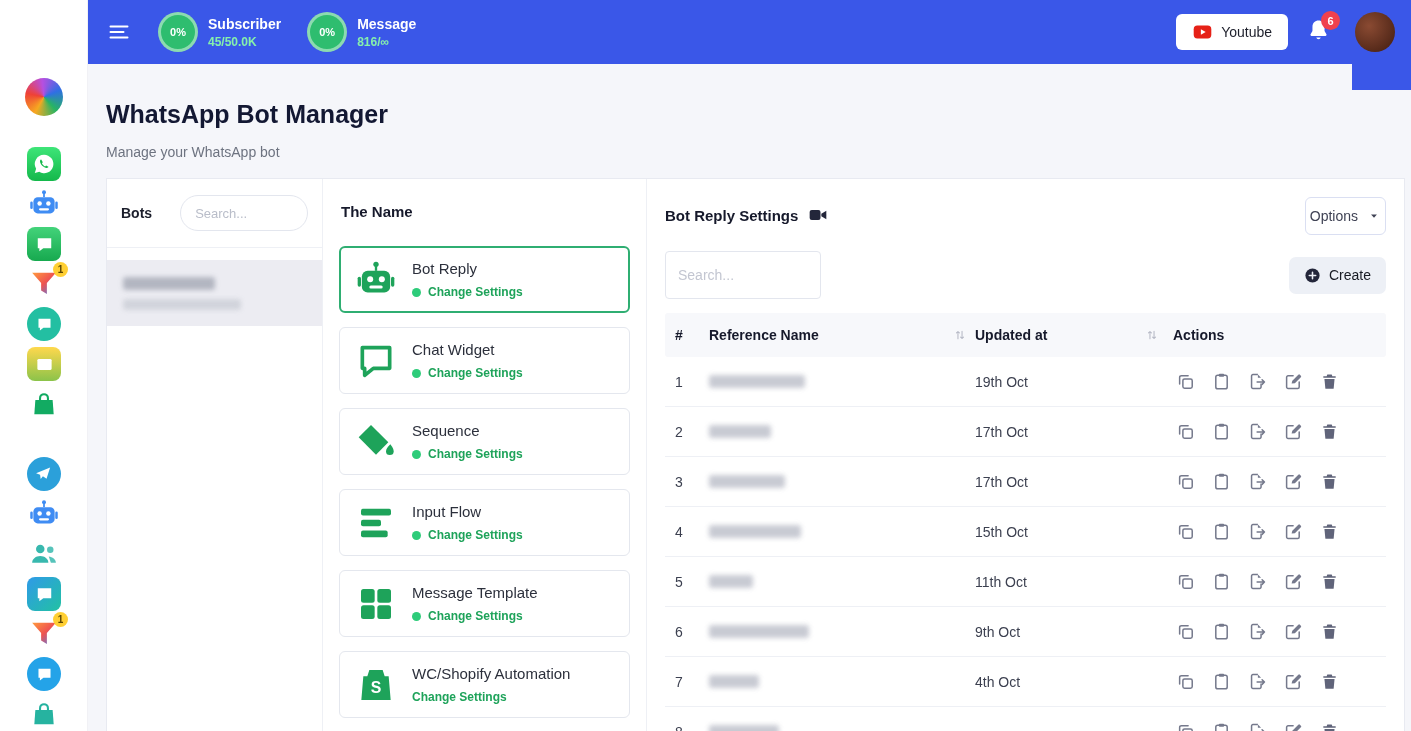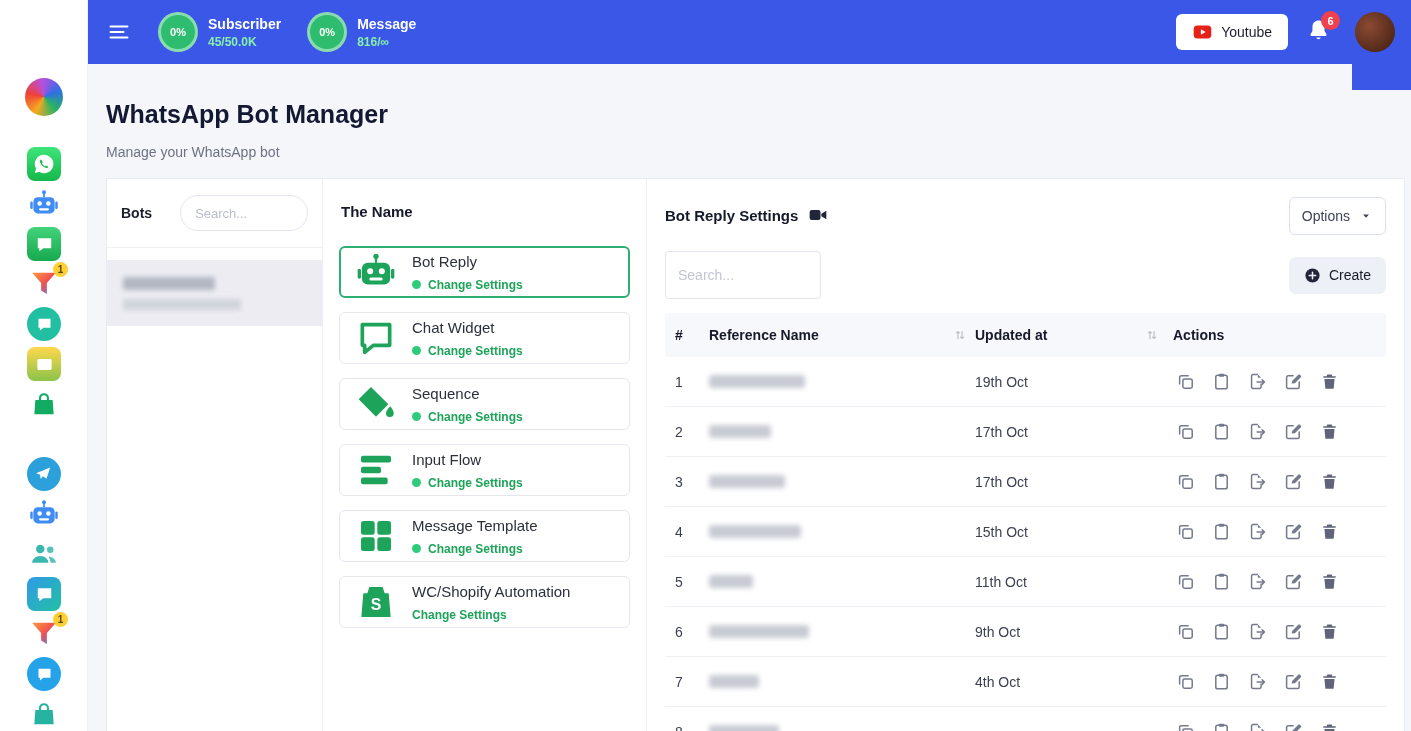--- a/index.html
+++ b/index.html
@@ -73,7 +73,7 @@
 .reply-title-wrap{display:flex;align-items:center;gap:10px;margin-top:8px}
 .reply-title{font-size:15px;font-weight:bold;color:#16192b}
 .camera{width:20px;height:20px;color:#23263a}
-.options-btn{margin-left:auto;height:38px;border:1px solid #dadff2;border-radius:6px;background:#fff;padding:0 12px;display:flex;align-items:center;gap:9px;font-size:14px;color:#3f4254}
+.options-btn{margin-left:auto;height:38px;border:1px solid #dadff2;border-radius:6px;background:#fff;padding:0 4px;display:flex;align-items:center;gap:9px;font-size:14px;color:#3f4254}
 .caret{width:14px;height:14px;color:#3f4254}
 .reply-toolbar{display:flex;align-items:center;margin-top:16px}
 .reply-search{width:156px;height:48px;border:1px solid #e3e6ee;border-radius:4px;padding:0 12px;font-size:14px;color:#333;background:#fff}

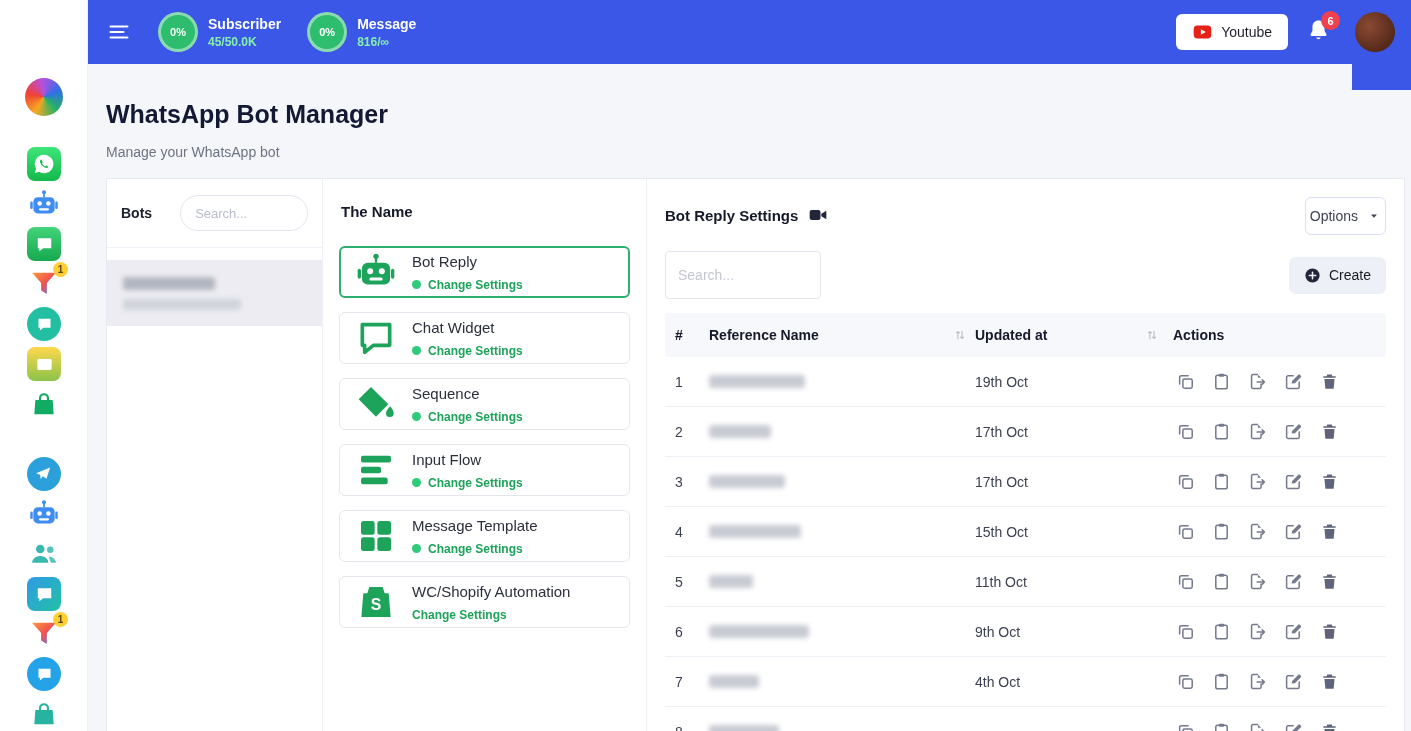--- a/index.html
+++ b/index.html
@@ -60,7 +60,7 @@
 
 
 .panel-title{font-size:15px;font-weight:bold;color:#16192b;margin:4px 0 26px 2px}
-.setting-card{border:1px solid #e4e7ee;border-radius:6px;height:52px;display:flex;align-items:center;gap:14px;padding:0 14px;margin-bottom:14px;cursor:pointer;background:#fff}
+.setting-card{border:1px solid #e4e7ee;border-radius:6px;height:67px;display:flex;align-items:center;gap:14px;padding:0 14px;margin-bottom:14px;cursor:pointer;background:#fff}
 .setting-card.selected{border:2px solid #2fae72;padding:0 13px}
 .setting-ic{width:44px;height:44px;color:#1ea35a;flex:0 0 auto;display:flex;align-items:center;justify-content:center}
 .setting-ic svg{width:40px;height:40px}

